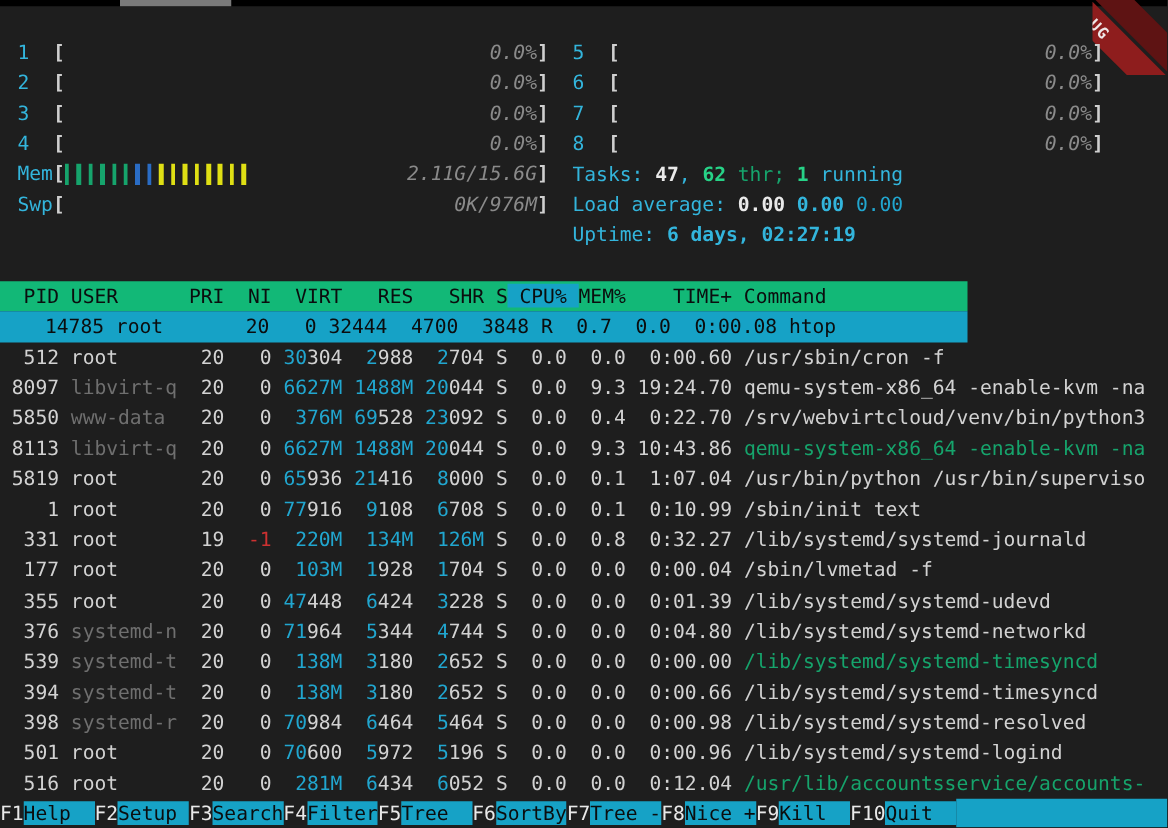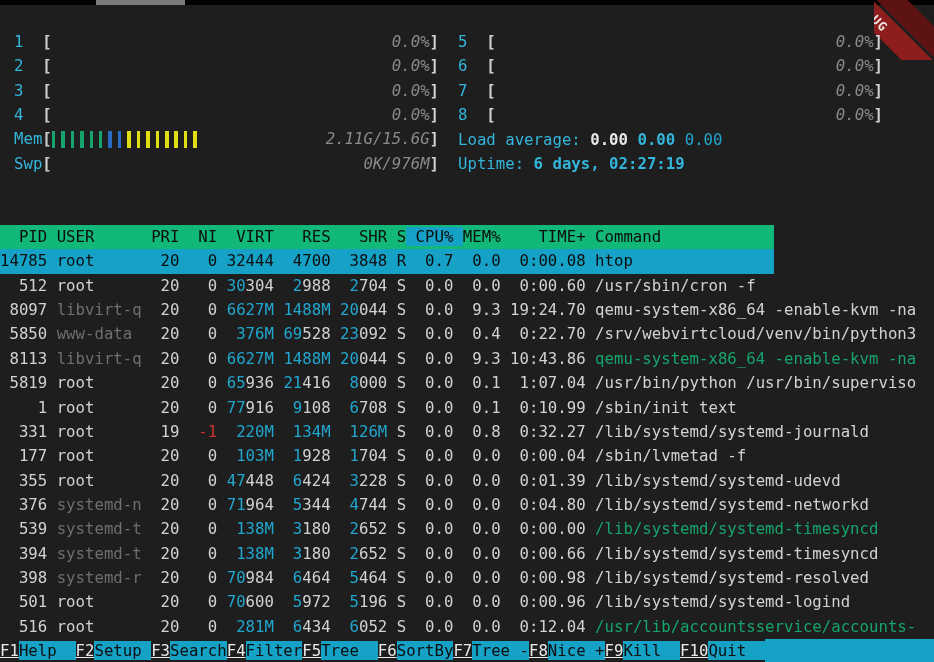--- a/index.html
+++ b/index.html
@@ -82,6 +82,7 @@
     </div>
 
   <div id="status">
+    <div class="ln"><span class="c-label">Tasks: </span><span class="bold">47</span><span class="c-label">, </span><span class="gb">62</span><span class="g"> thr; </span><span class="gb">1</span><span class="c-label"> running</span></div>
     <div class="ln"><span class="c-label">Load average: </span><span class="bold">0.00 </span><span class="c-label b">0.00 </span><span class="c-num">0.00</span></div>
     <div class="ln"><span class="c-label">Uptime: </span><span class="c-label b">6 days, 02:27:19</span></div>
   </div>

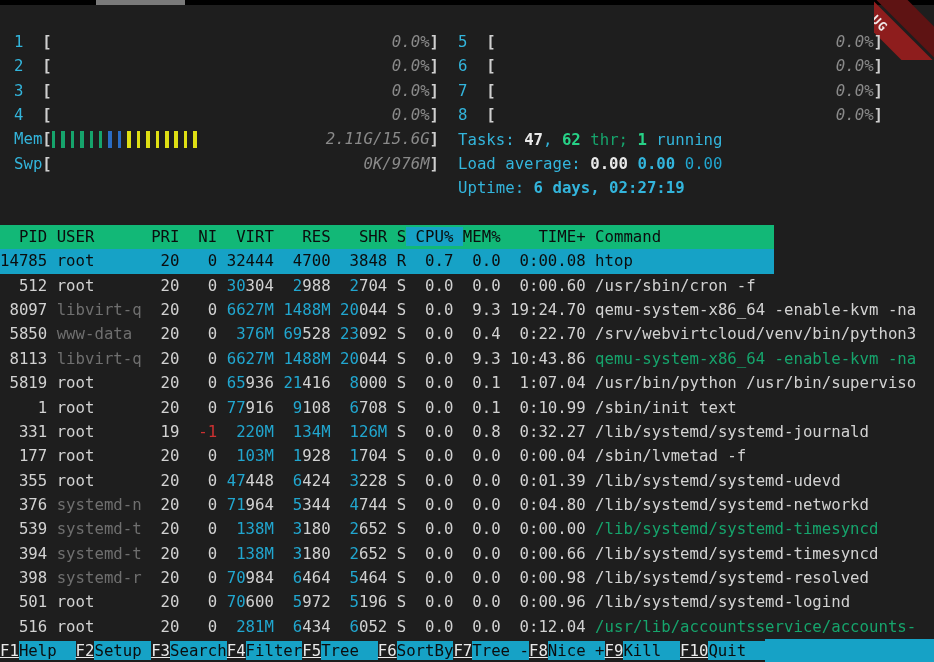--- a/index.html
+++ b/index.html
@@ -43,7 +43,7 @@
   #table{position:absolute;left:0;top:225px;width:774px;}
   .thead{background:var(--header-bg);color:var(--on-color);}
   .thead .sort{background:var(--selection-bg);}
-  .row.sel{background:var(--selection-bg);color:var(--on-color);}
+  .row.sel{background:var(--selection-bg);color:var(--on-color);padding-left:36px;}
   .row.sel span{color:var(--on-color) !important;}
 
   #fnbar{position:absolute;left:0;right:0;top:639px;bottom:0;display:flex;line-height:23px;}

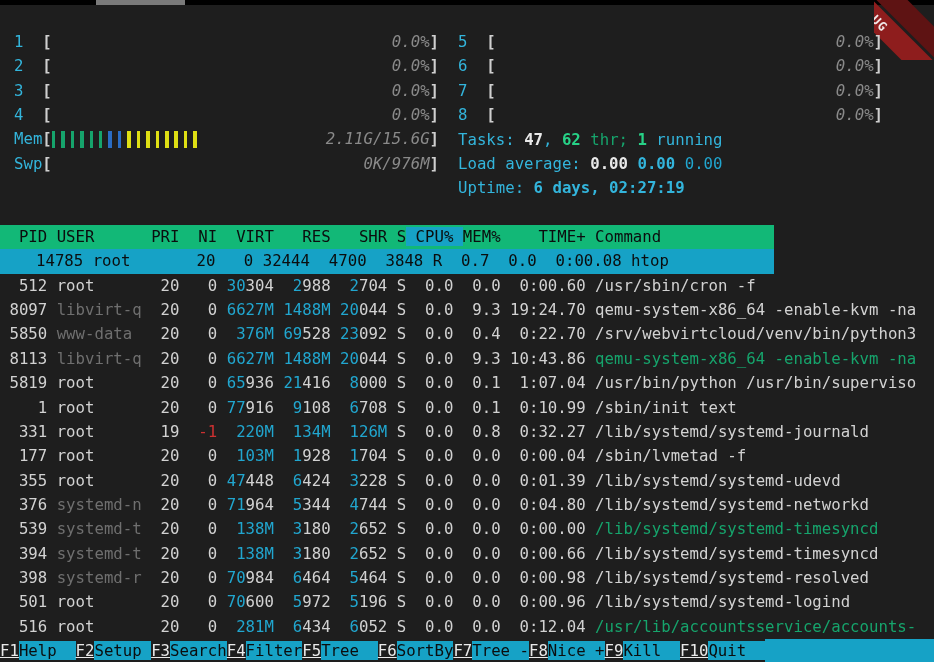--- a/index.html
+++ b/index.html
@@ -48,7 +48,7 @@
 
   #fnbar{position:absolute;left:0;right:0;top:639px;bottom:0;display:flex;line-height:23px;}
   #fnbar span{white-space:pre;}
-  .fkey-key{color:var(--bold-fg);text-decoration:underline;}
+  .fkey-key{color:var(--bold-fg);}
   .fkey-label{background:var(--selection-bg);color:var(--on-color);}
   .fkey-fill{flex:1;background:var(--selection-bg);}
 </style>

